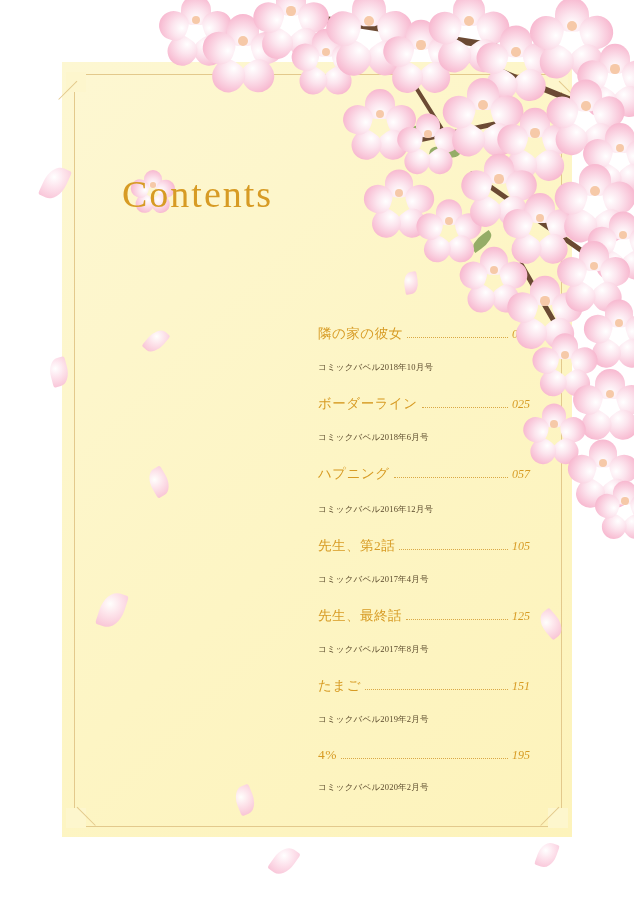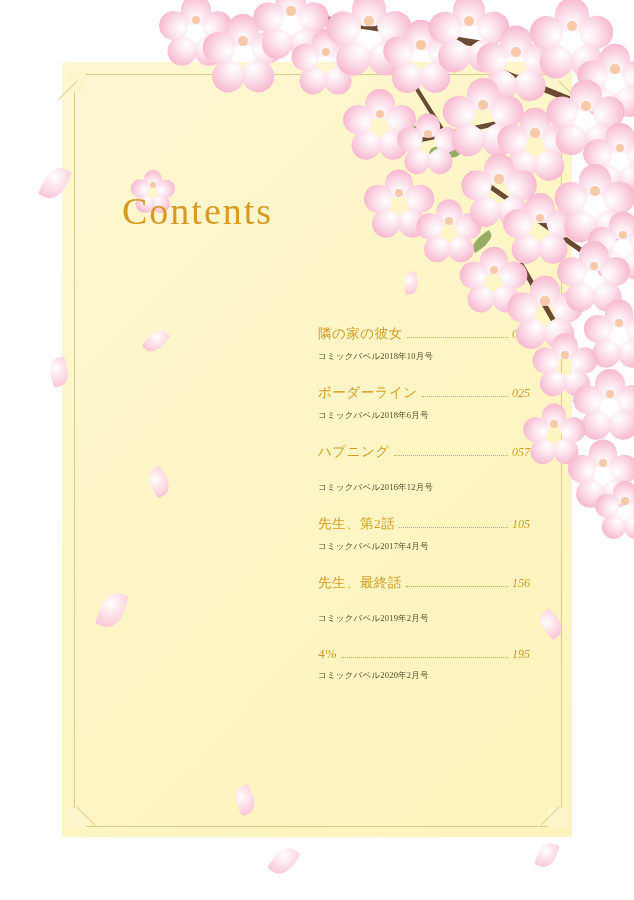--- a/index.html
+++ b/index.html
@@ -79,7 +79,6 @@
     font-family: "Liberation Serif", serif;
     font-weight: normal;
     white-space: nowrap;
-    margin-top: 17px;
   }
   .title-flower {
     position: absolute;

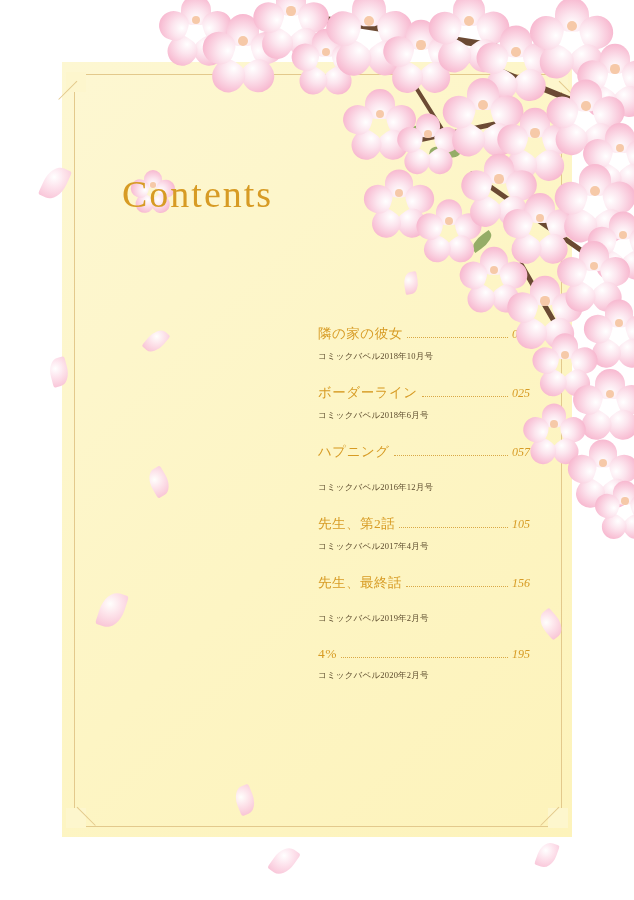--- a/index.html
+++ b/index.html
@@ -125,7 +125,7 @@
     white-space: nowrap;
   }
   .toc-sub {
-    margin-top: 8px;
+    margin-top: 19px;
     color: #5b4a2c;
     font-size: 8.5px;
     letter-spacing: 0.2px;

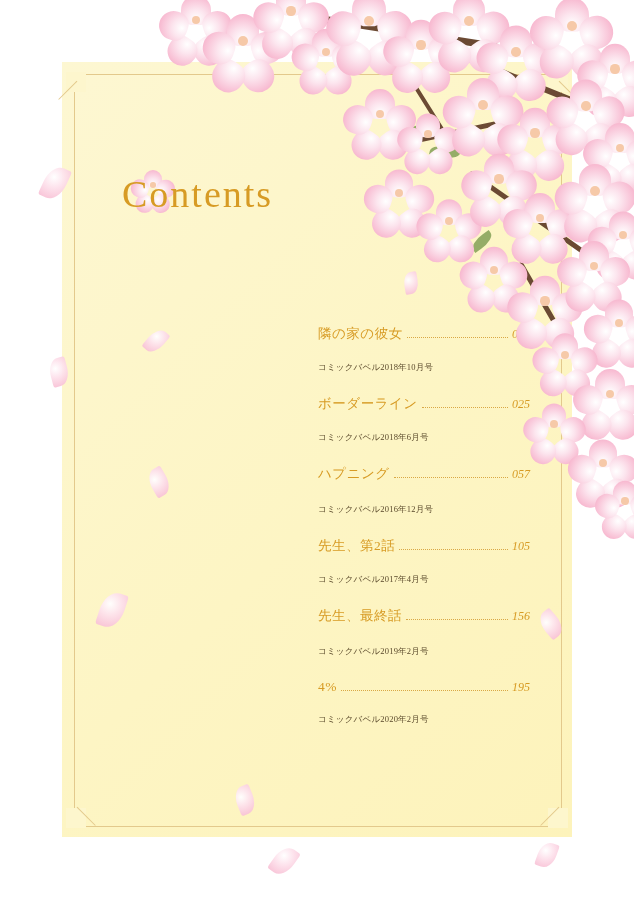--- a/index.html
+++ b/index.html
@@ -256,7 +256,7 @@
       <div class="toc-line">
         <span class="toc-title">先生、最終話</span>
         <span class="toc-dots"></span>
-        <span class="toc-page">156</span>
+        <span class="toc-page">125</span>
       </div>
     </div>
 

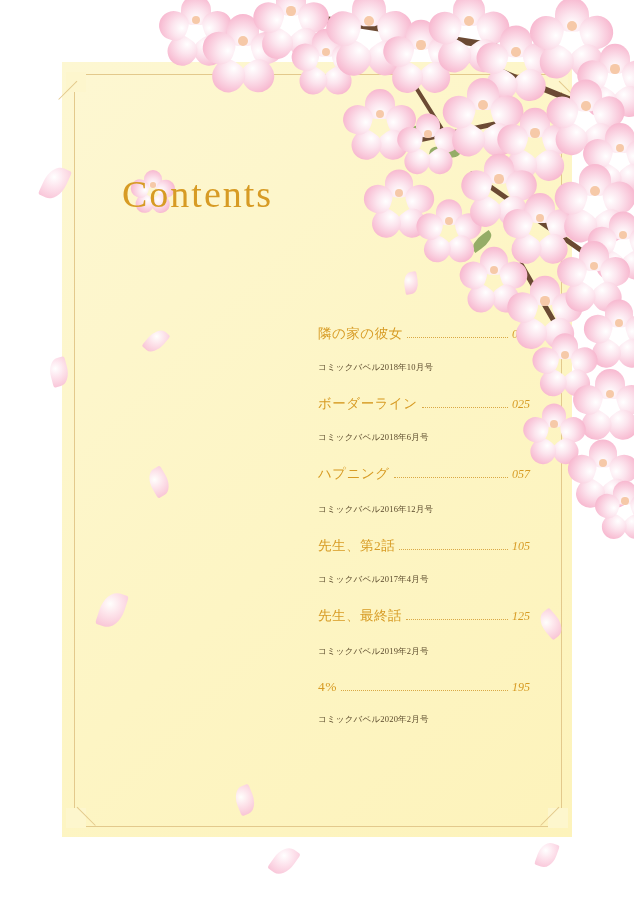--- a/index.html
+++ b/index.html
@@ -258,6 +258,7 @@
         <span class="toc-dots"></span>
         <span class="toc-page">125</span>
       </div>
+      <div class="toc-sub">コミックバベル2017年8月号</div>
     </div>
 
     <div class="toc-entry">

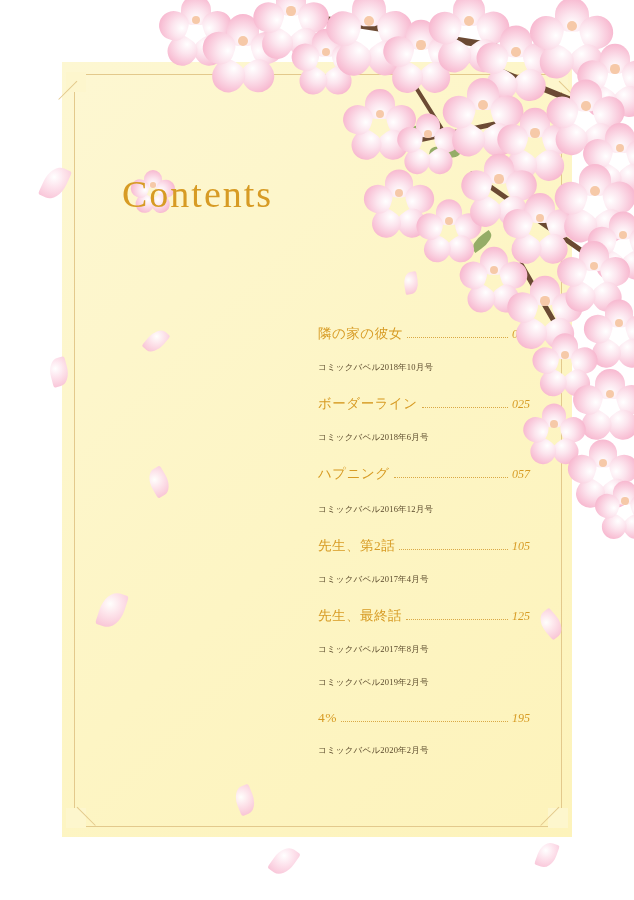--- a/index.html
+++ b/index.html
@@ -262,6 +262,11 @@
     </div>
 
     <div class="toc-entry">
+      <div class="toc-line">
+        <span class="toc-title">たまご</span>
+        <span class="toc-dots"></span>
+        <span class="toc-page">151</span>
+      </div>
       <div class="toc-sub">コミックバベル2019年2月号</div>
     </div>
 

